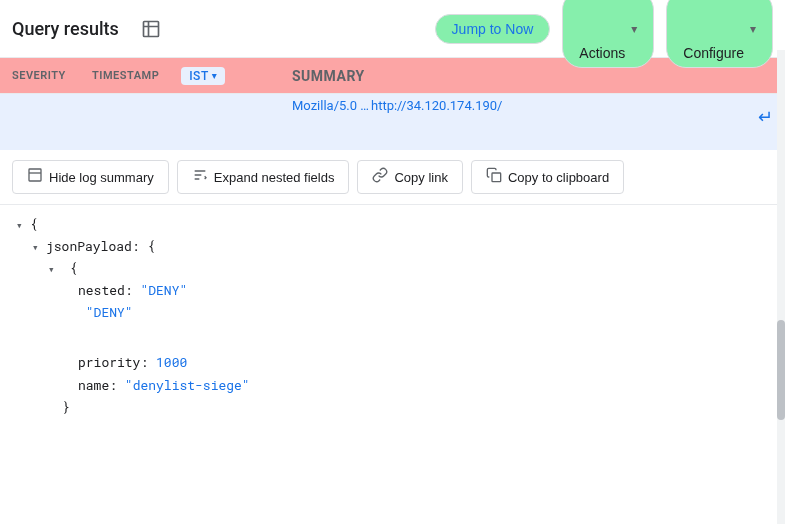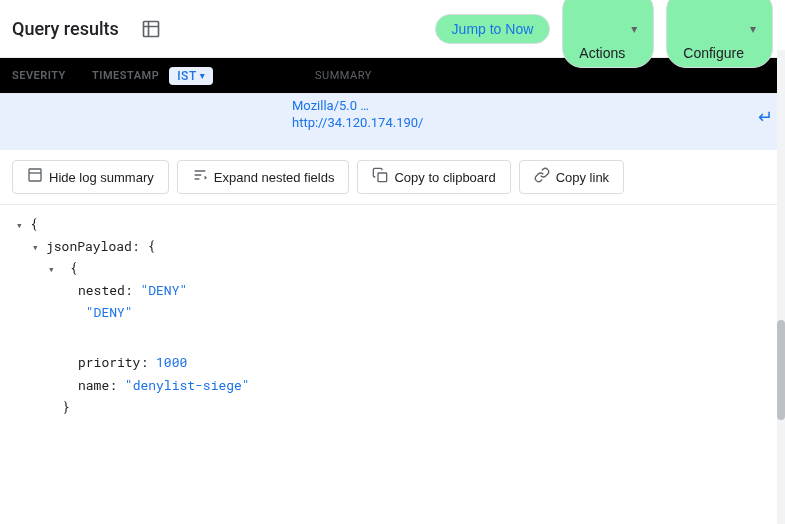--- a/index.html
+++ b/index.html
@@ -78,7 +78,7 @@
       padding: 0 12px;
       height: 36px;
       border-bottom: 1px solid #e8eaed;
-      background: #000000;
+      background: #fca5a5;
     }
 
     .col-severity {

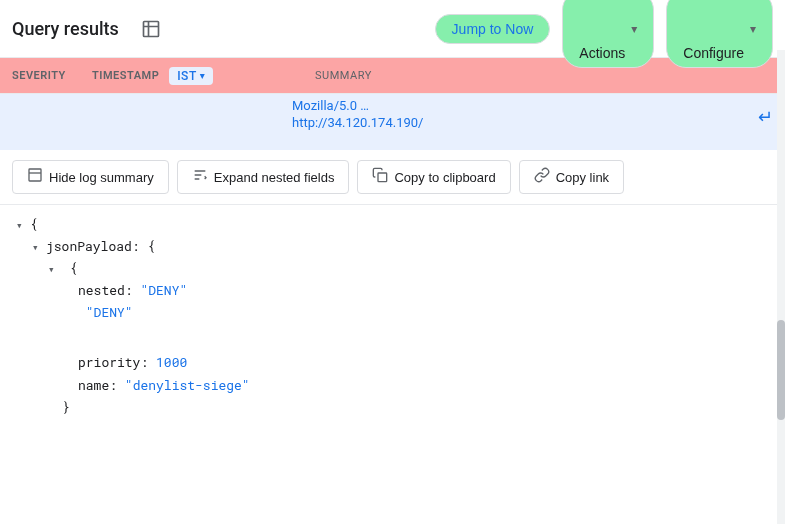--- a/index.html
+++ b/index.html
@@ -98,7 +98,7 @@
       text-transform: uppercase;
       display: flex;
       align-items: center;
-      gap: 10px;
+      gap: 22px;
     }
     .col-summary {
       flex: 1;

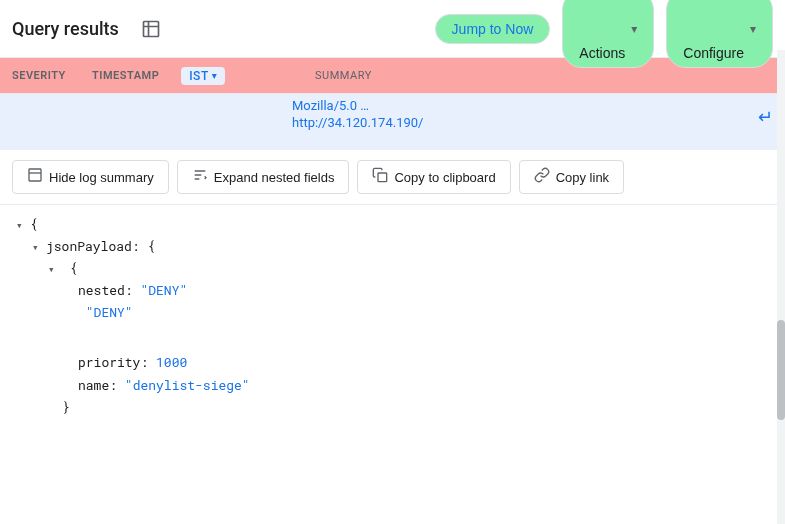--- a/index.html
+++ b/index.html
@@ -102,12 +102,11 @@
     }
     .col-summary {
       flex: 1;
-      font-size: 11px;
-      font-weight: 400;
+      font-size: 14px;
+      font-weight: 700;
       color: #5f6368;
       letter-spacing: 0.5px;
       text-transform: uppercase;
-      margin-left: 23px;
     }
 
     .ist-badge {

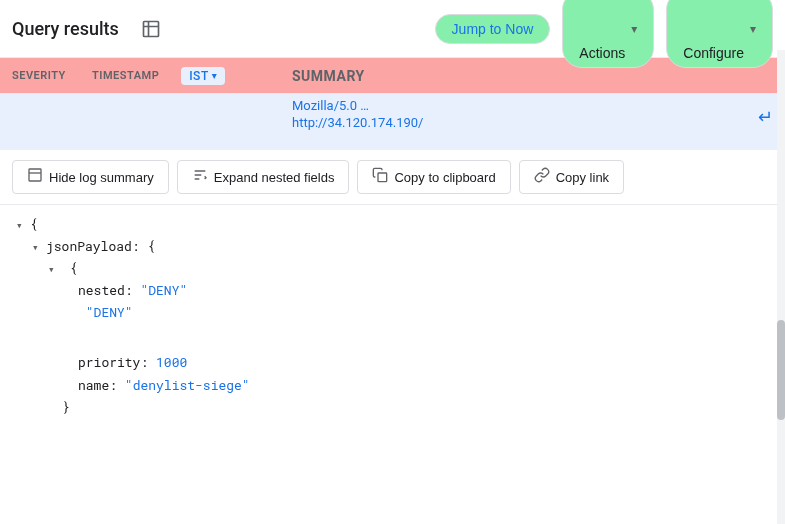--- a/index.html
+++ b/index.html
@@ -138,7 +138,7 @@
     .row-summary {
       flex: 1;
       display: flex;
-      flex-direction: column;
+      flex-direction: row;
       gap: 2px;
     }
 

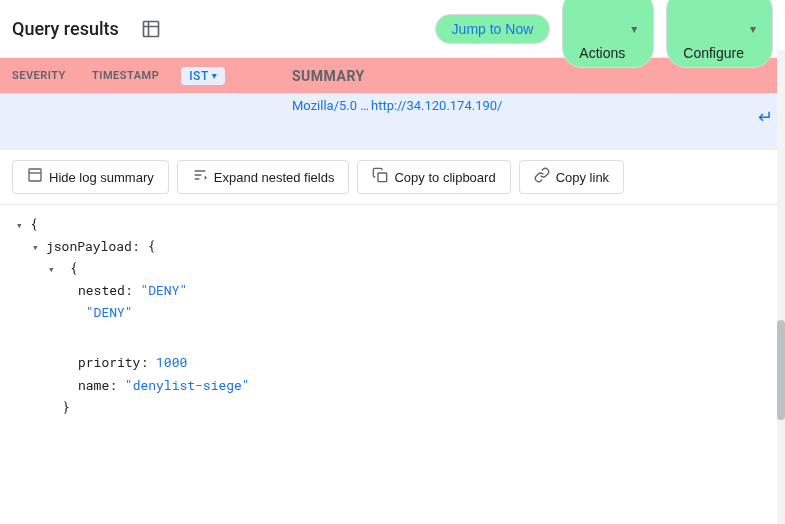--- a/index.html
+++ b/index.html
@@ -319,22 +319,22 @@
     <button class="action-btn">
       <span class="action-btn-icon">
         <svg width="16" height="16" viewBox="0 0 24 24" fill="none" stroke="#5f6368" stroke-width="2">
+          <path d="M10 13a5 5 0 007.54.54l3-3a5 5 0 00-7.07-7.07l-1.72 1.71"></path>
+          <path d="M14 11a5 5 0 00-7.54-.54l-3 3a5 5 0 007.07 7.07l1.71-1.71"></path>
+        </svg>
+      </span>
+      <span>Copy link</span>
+    </button>
+
+    <button class="action-btn">
+      <span class="action-btn-icon">
+        <svg width="16" height="16" viewBox="0 0 24 24" fill="none" stroke="#5f6368" stroke-width="2">
           <rect x="9" y="9" width="13" height="13" rx="1"></rect>
           <path d="M5 15H4a2 2 0 01-2-2V4a2 2 0 012-2h9a2 2 0 012 2v1"></path>
         </svg>
       </span>
       <span>Copy to clipboard</span>
     </button>
-
-    <button class="action-btn">
-      <span class="action-btn-icon">
-        <svg width="16" height="16" viewBox="0 0 24 24" fill="none" stroke="#5f6368" stroke-width="2">
-          <path d="M10 13a5 5 0 007.54.54l3-3a5 5 0 00-7.07-7.07l-1.72 1.71"></path>
-          <path d="M14 11a5 5 0 00-7.54-.54l-3 3a5 5 0 007.07 7.07l1.71-1.71"></path>
-        </svg>
-      </span>
-      <span>Copy link</span>
-    </button>
   </div>
 
   <div class="json-area">

